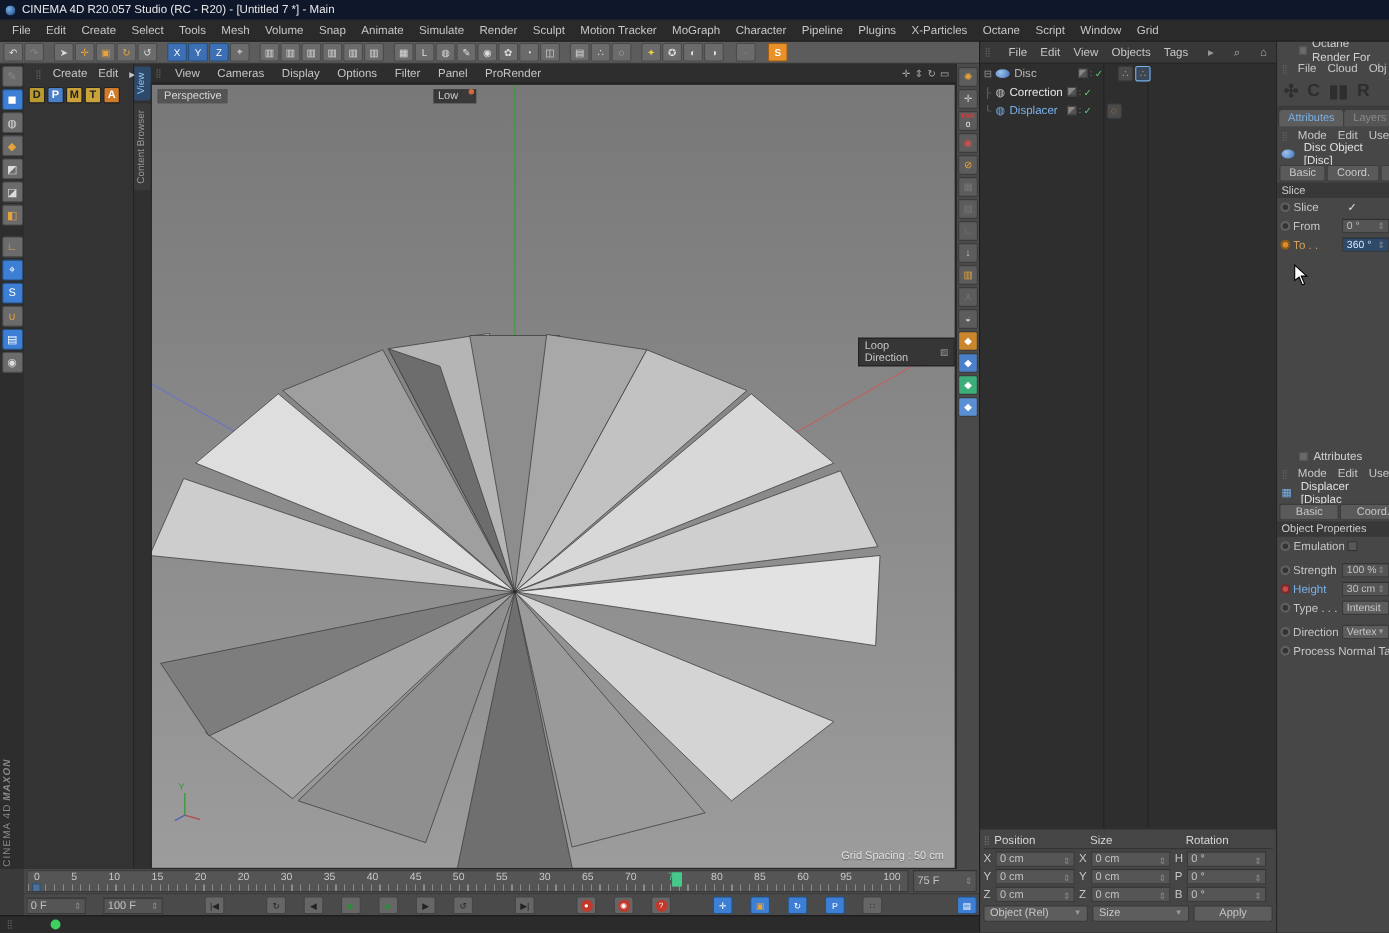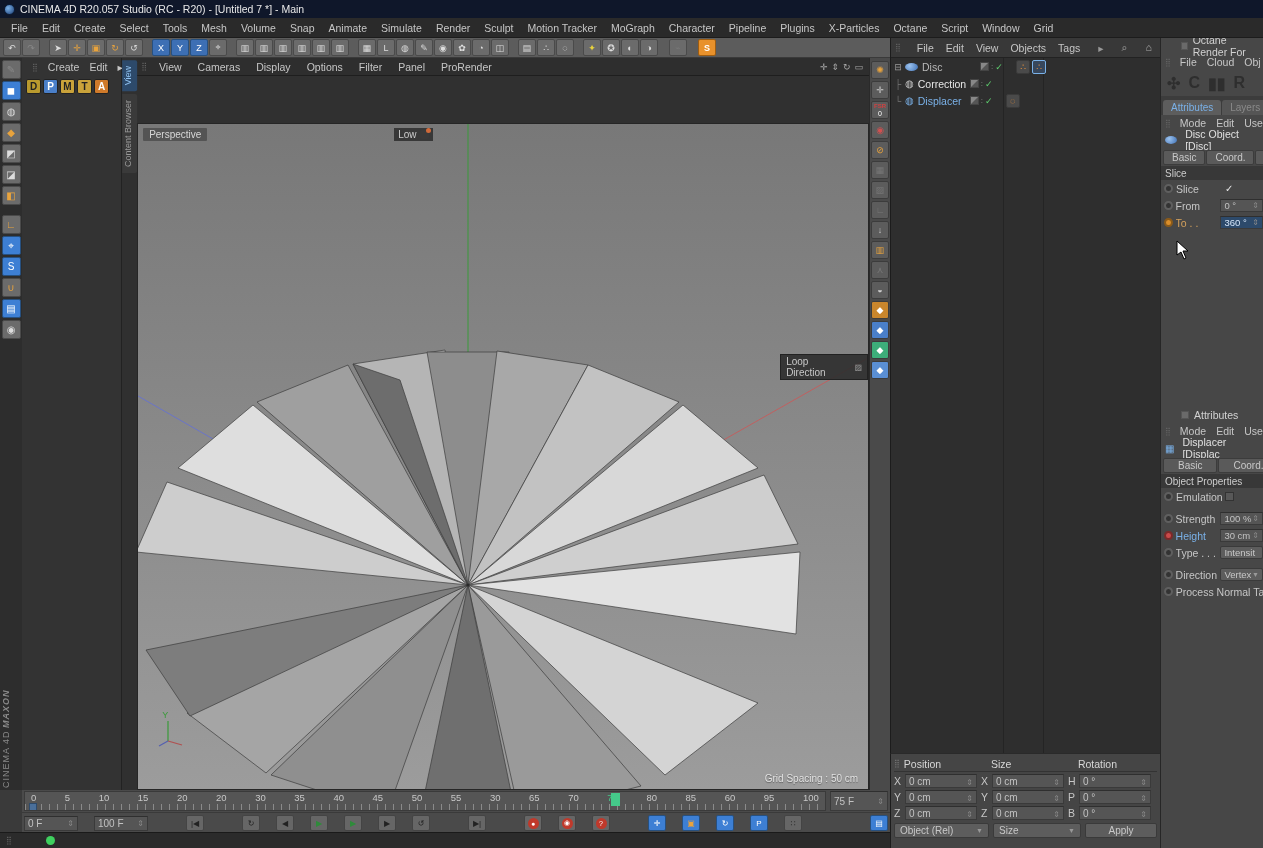--- a/index.html
+++ b/index.html
@@ -53,7 +53,7 @@
   .vp-menubar .mi { padding:0 8px; }
   .vp-menubar .handle { color:#666; font-size:8px; padding:0 4px; }
   .vp-viewicons { margin-left:auto; display:flex; gap:4px; padding-right:6px; color:#aaa; font-size:9px; }
-  .vp-canvas { position:relative; flex:1; background:linear-gradient(#787878, #9c9c9c); border:1px solid #262626; overflow:hidden;margin-top:47px; }
+  .vp-canvas { position:relative; flex:1; background:linear-gradient(#787878, #9c9c9c); border:1px solid #262626; overflow:hidden; }
   .vp-label { position:absolute; left:5px; top:4px; background:rgba(40,40,40,.45); color:#d8d8d8; padding:1px 6px; font-size:10px; border-radius:1px; }
   .vp-low { position:absolute; left:256px; top:4px; background:rgba(35,35,35,.75); color:#cccccc; padding:1px 4px; font-size:10px; display:flex; gap:3px; align-items:center; }
   .vp-low .reddot { width:9px; height:9px; background:#3a3a3a; border-radius:2px; position:relative; }

